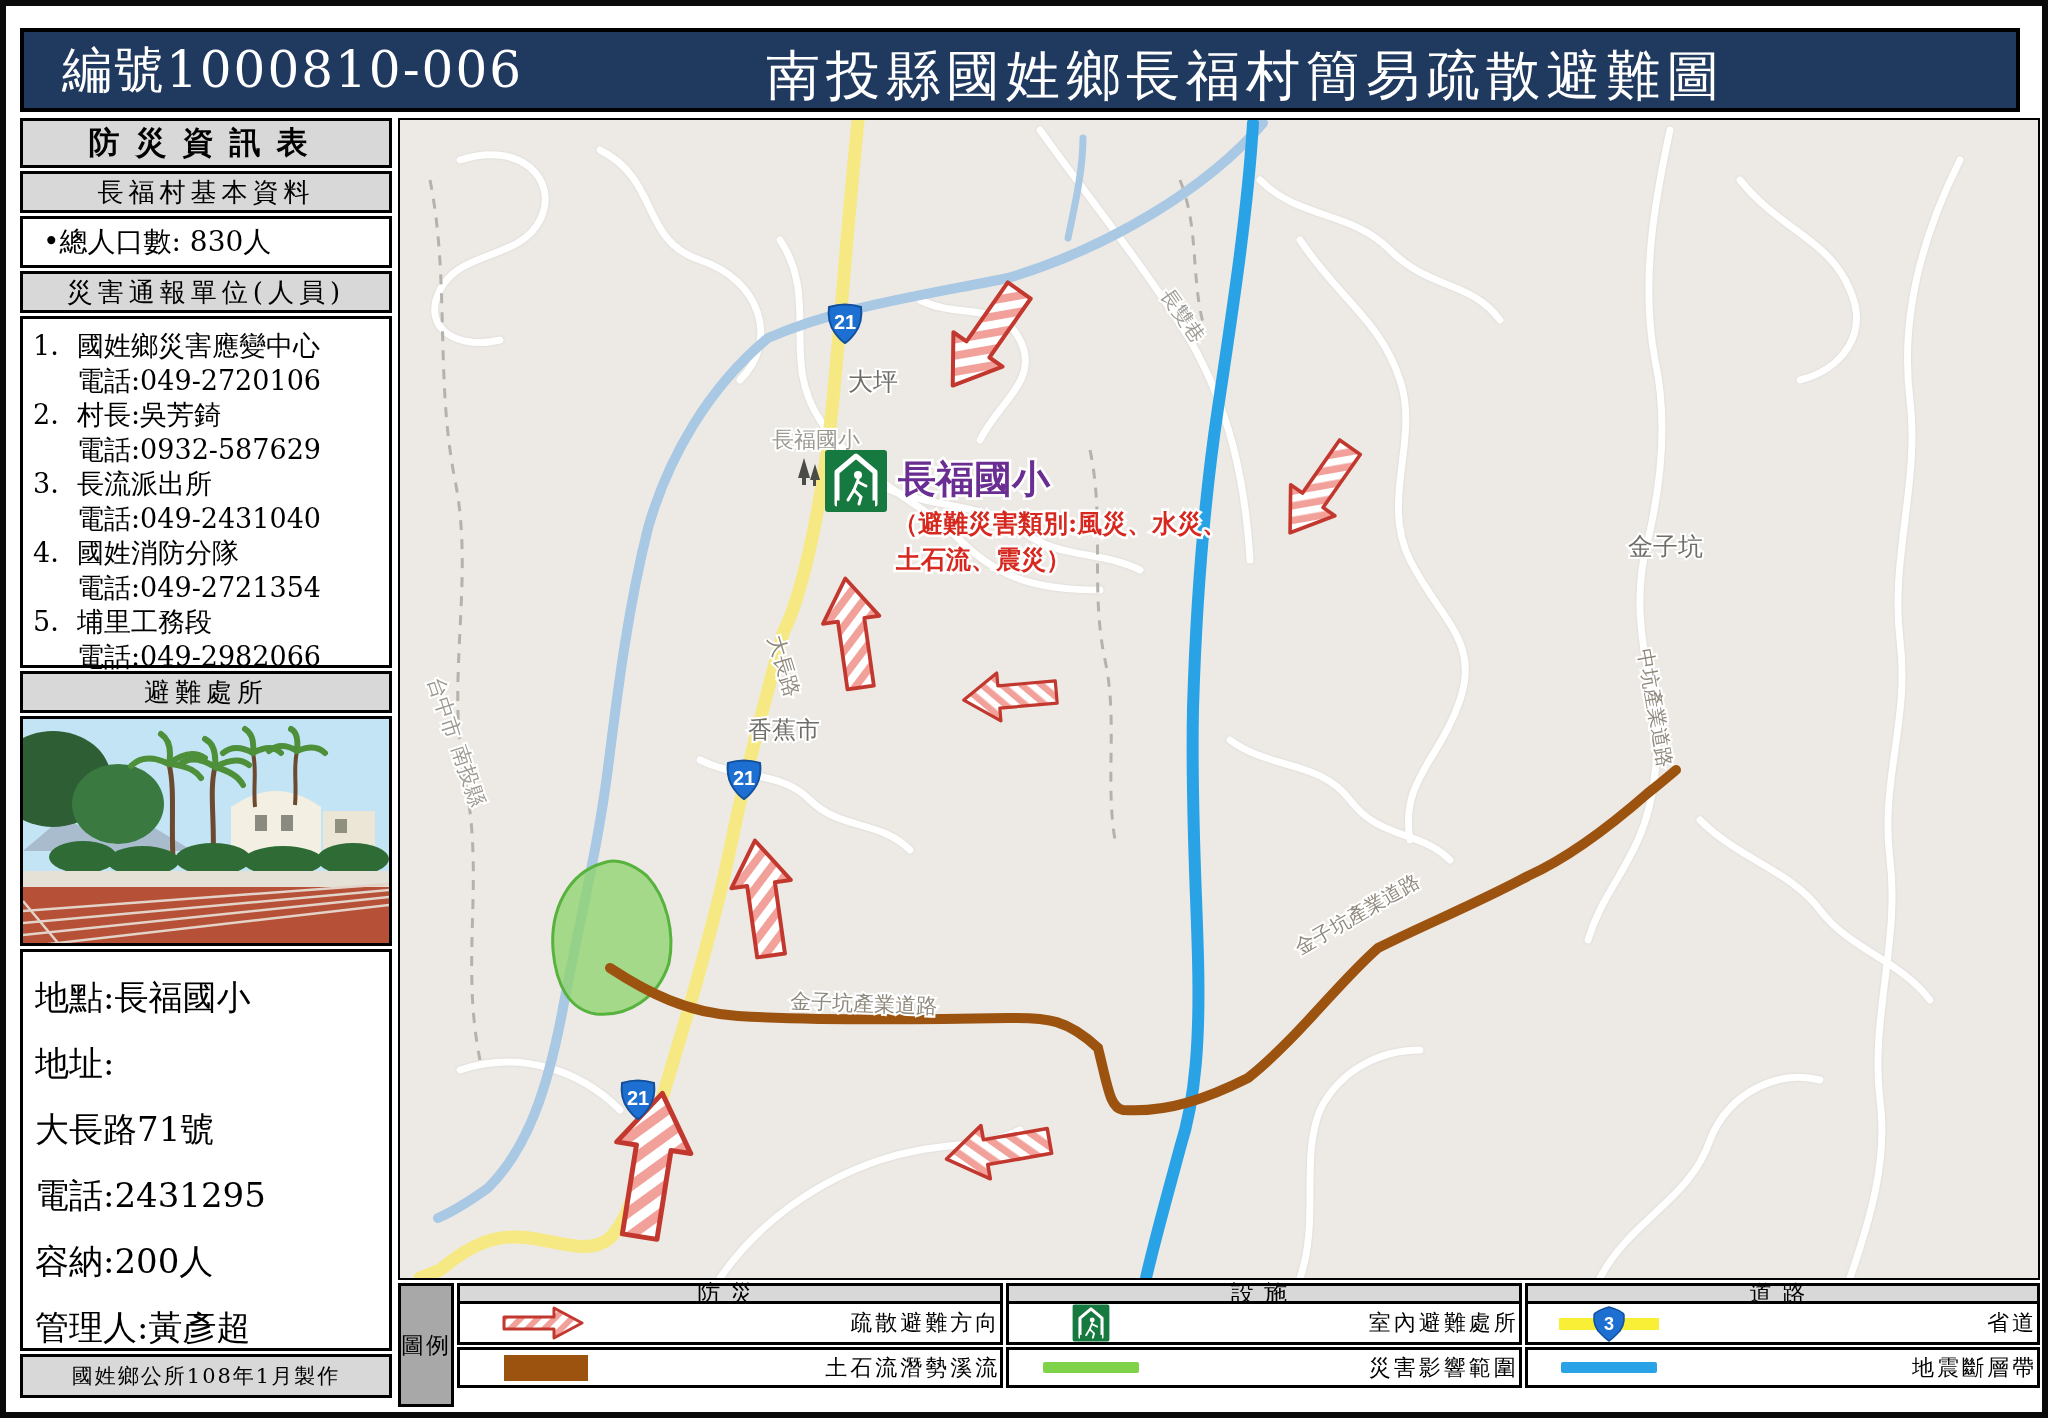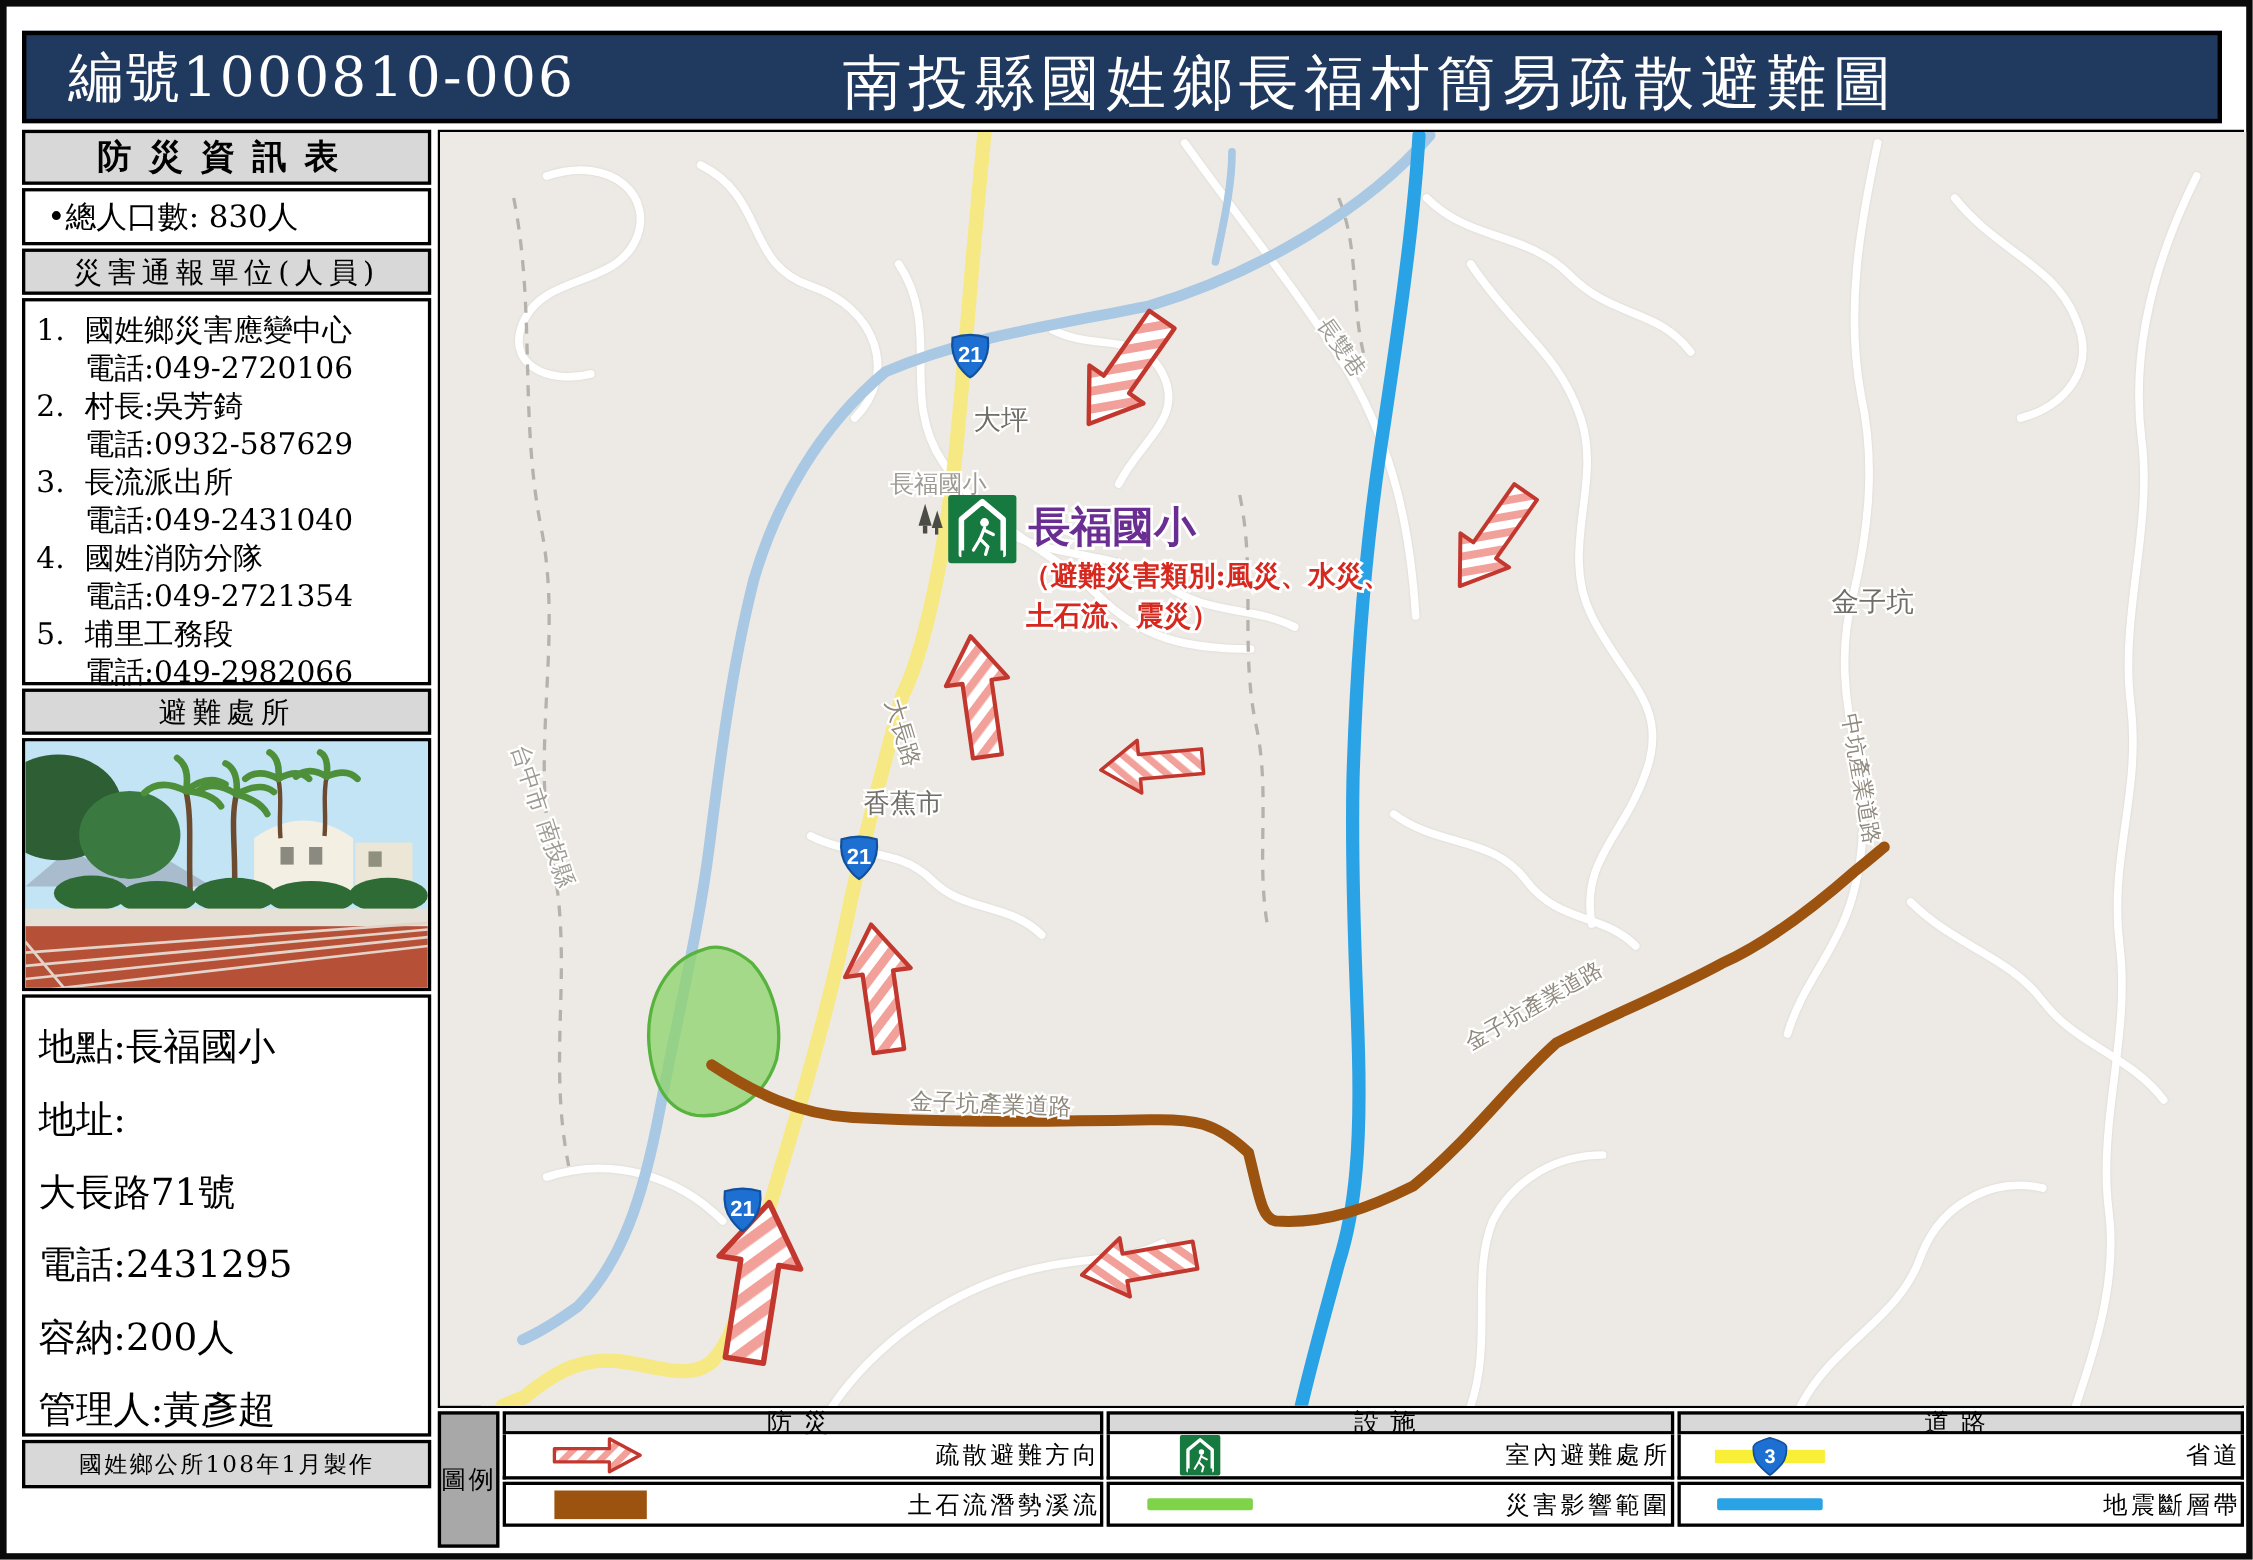--- a/index.html
+++ b/index.html
@@ -56,6 +56,7 @@
 
   <div class="sidebar">
     <div class="sb gray sb-title">防災資訊表</div>
+    <div class="sb gray sb-h">長福村基本資料</div>
     <div class="sb sb-pop">•總人口數: 830人</div>
     <div class="sb gray sb-h">災害通報單位(人員)</div>
 

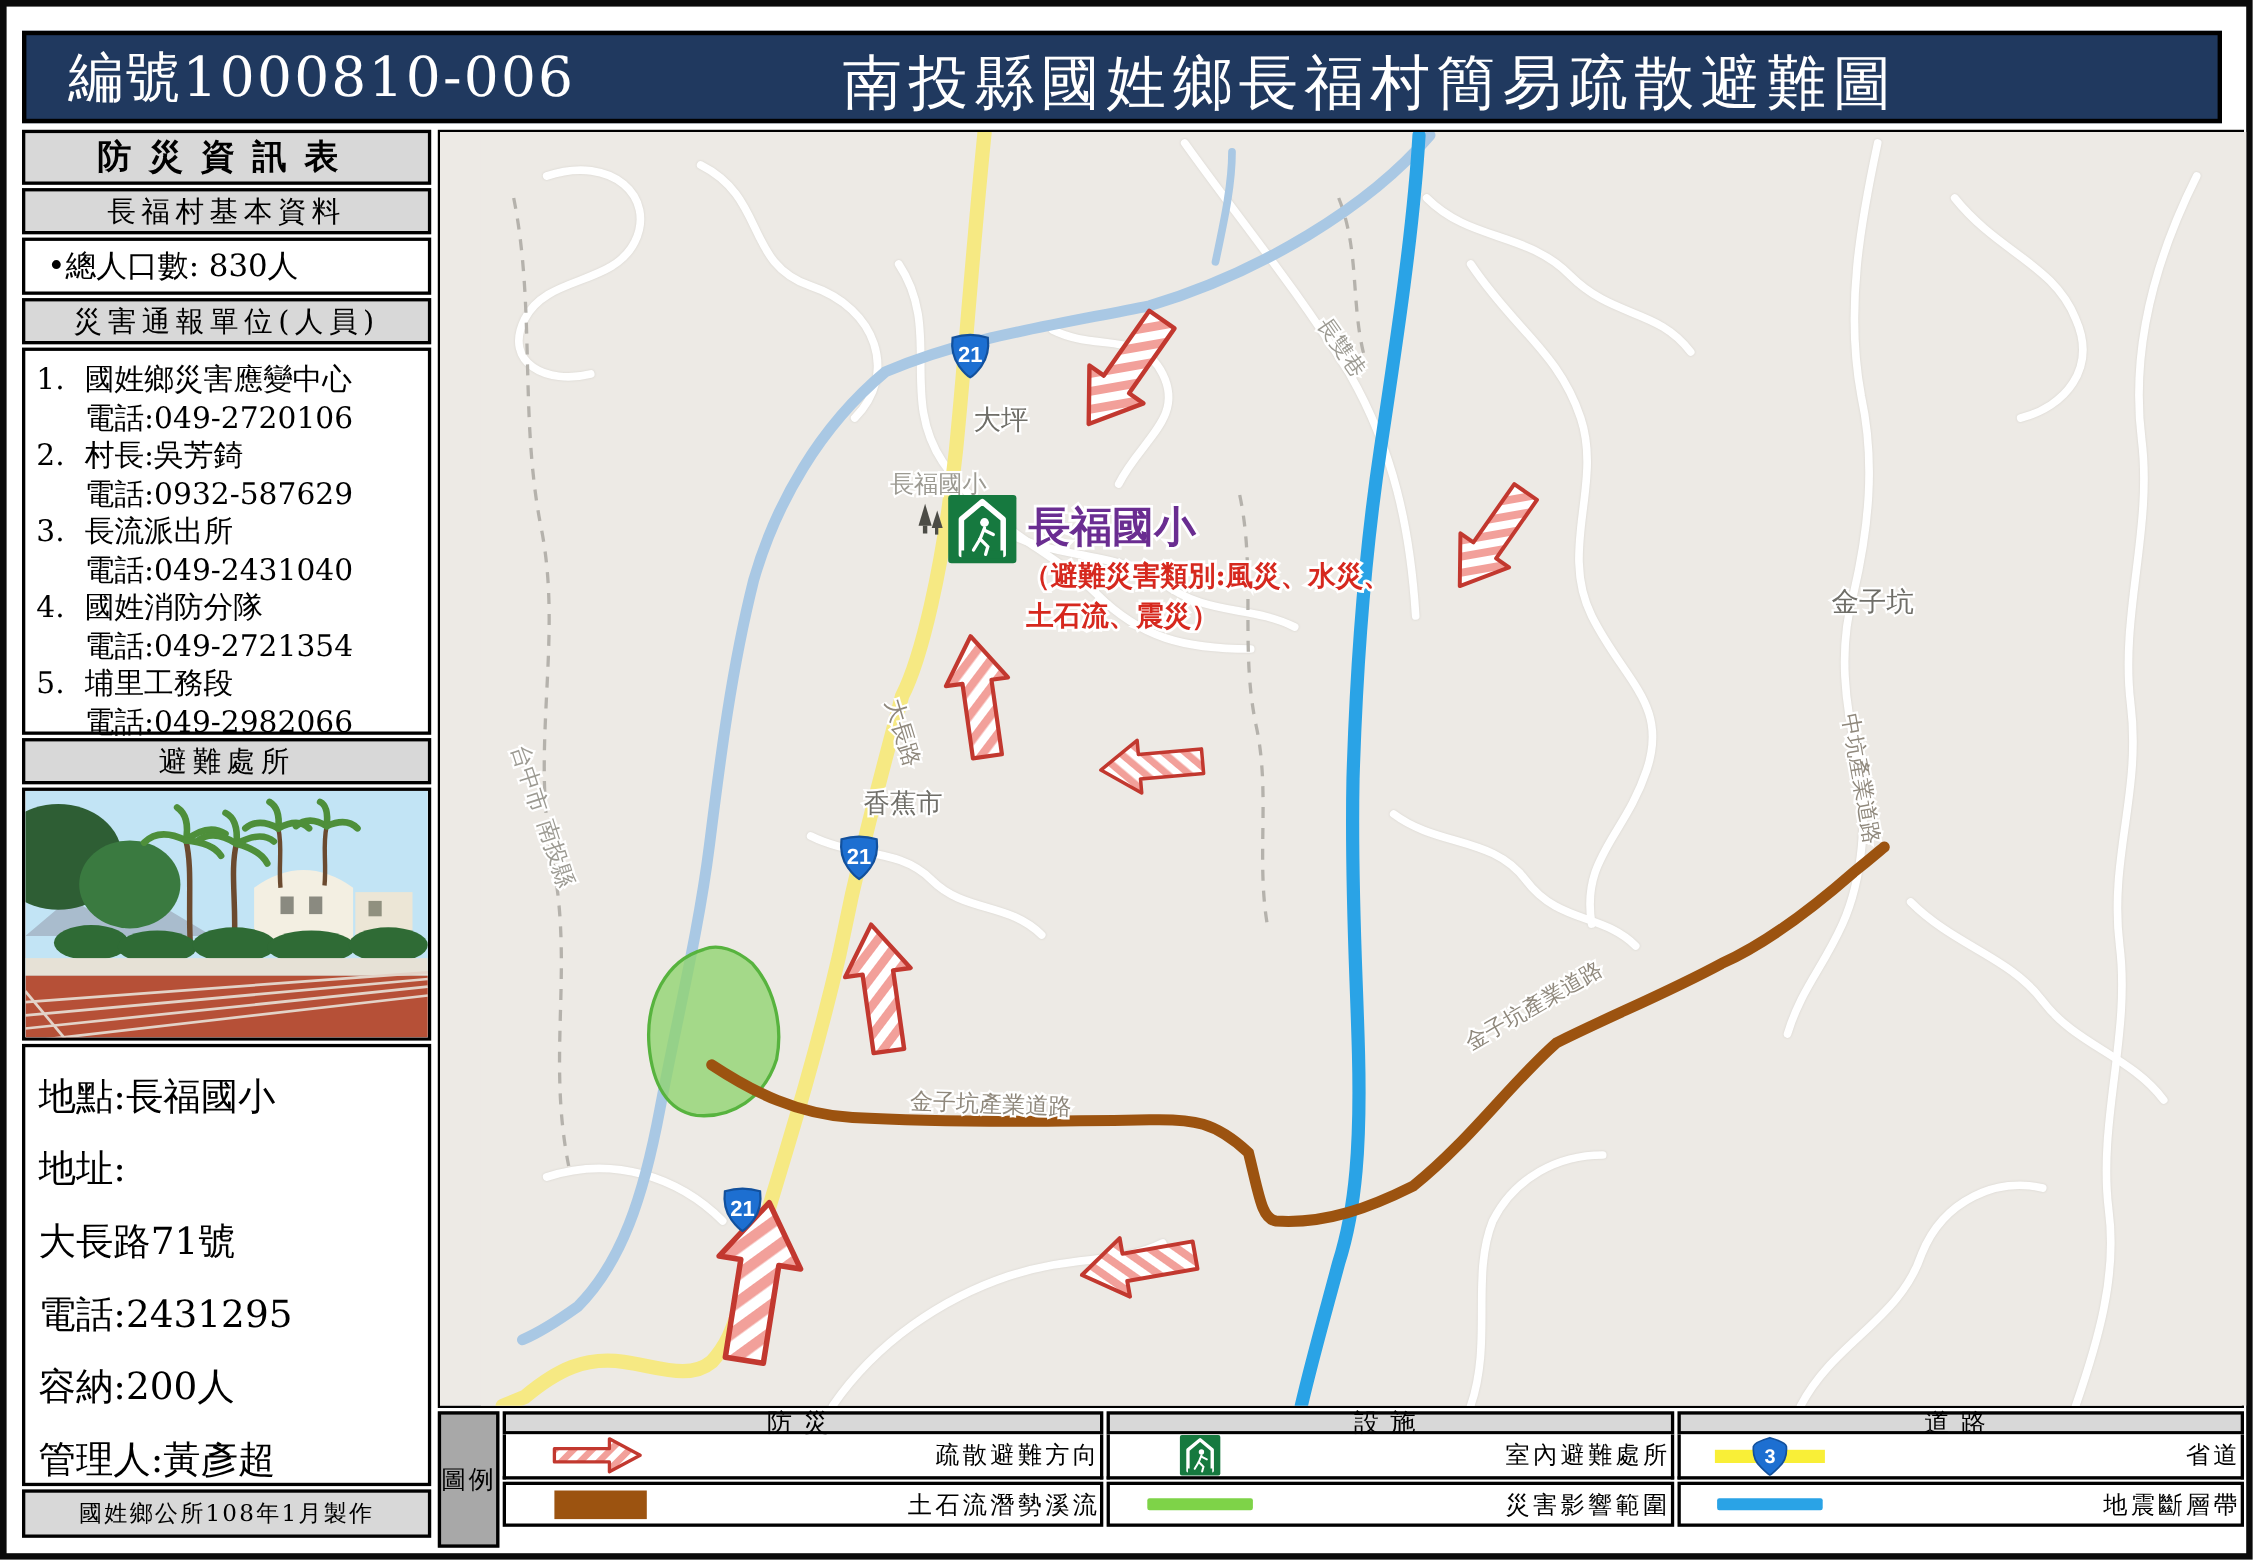--- a/index.html
+++ b/index.html
@@ -25,7 +25,7 @@
   .sb-info{height:402px;font-size:34px;line-height:66px;padding:12px 0 0 12px;}
   .sb-footer{height:44px;font-size:21px;letter-spacing:2px;margin-bottom:0;}
   
-  .map{position:absolute;left:392px;top:112px;width:1642px;height:1162px;border:2px solid #000;box-sizing:border-box;background:#edeae5;padding-left:37px;}
+  .map{position:absolute;left:392px;top:112px;width:1642px;height:1162px;border:2px solid #000;box-sizing:border-box;background:#edeae5;}
   .map svg{display:block;}
   .roads{filter:drop-shadow(0 0 1px #d5d2cc);}
   

